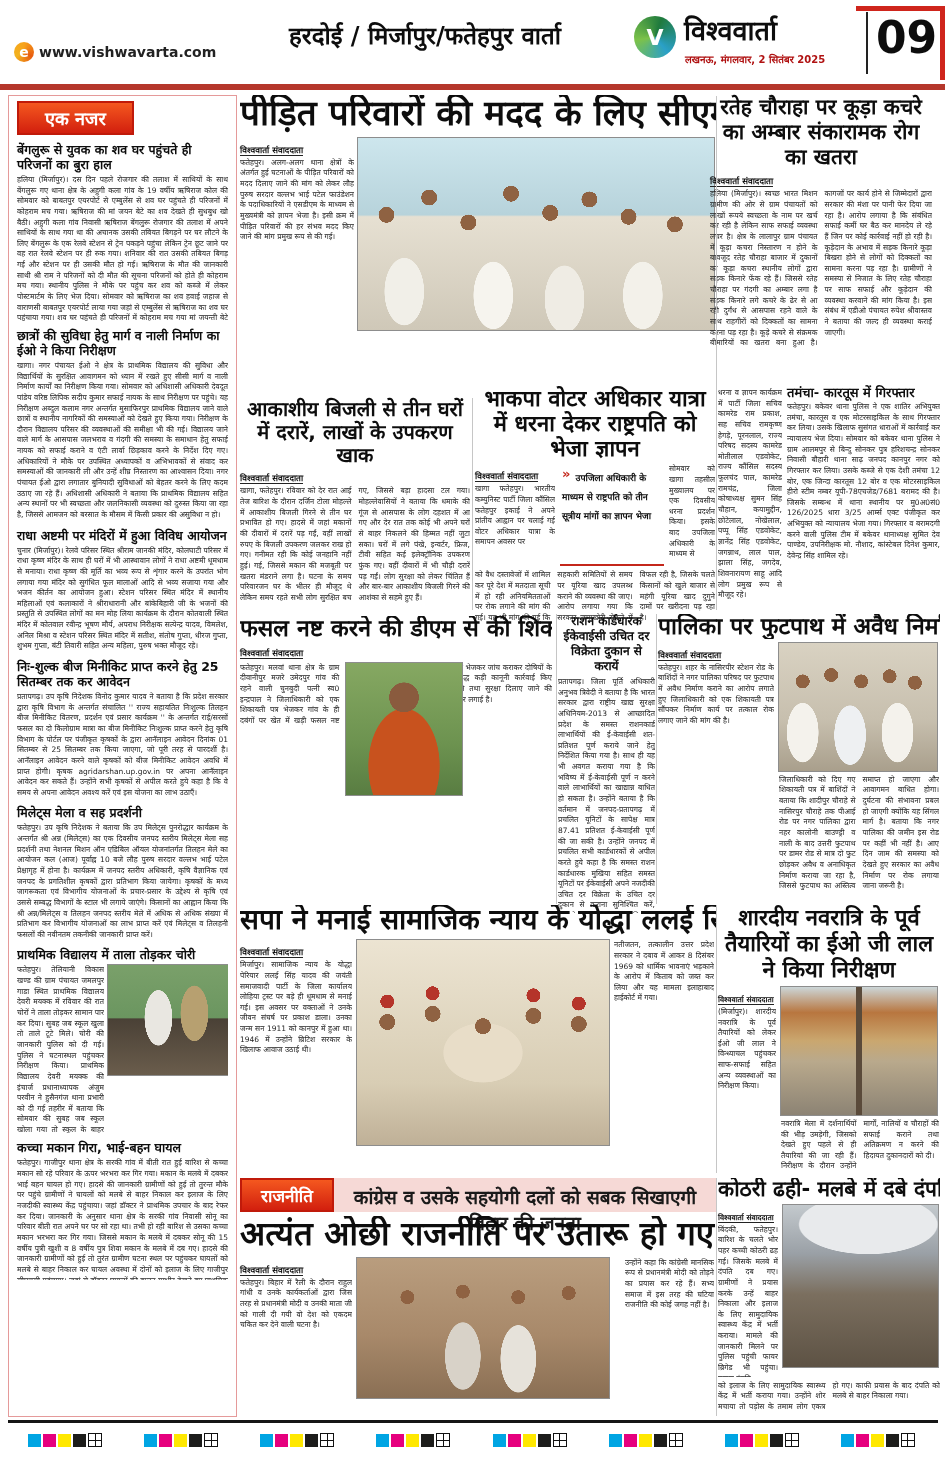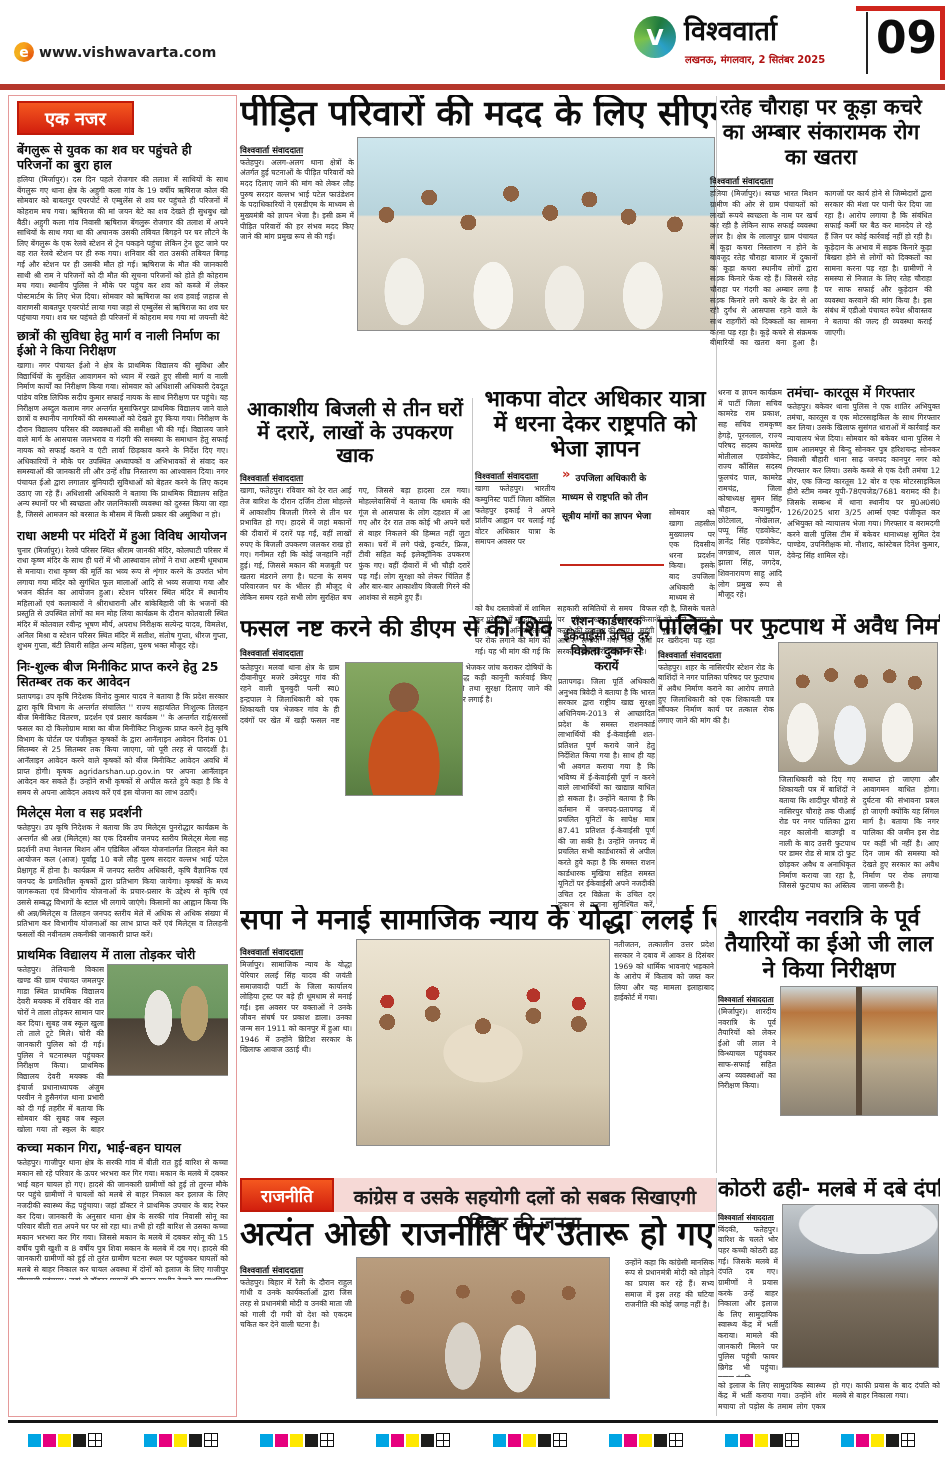--- a/index.html
+++ b/index.html
@@ -103,6 +103,7 @@
     <span class="ie-icon">e</span>
     <span style="font-size:14px;font-weight:bold;color:#222;">www.vishwavarta.com</span>
   </div>
+  <div class="abs h-big hc" style="left:250px;top:24px;width:350px;font-size:24px;">हरदोई / मिर्जापुर/फतेहपुर वार्ता</div>
   <div class="abs" style="left:634px;top:16px;">
     <span class="logo">V</span>
   </div>

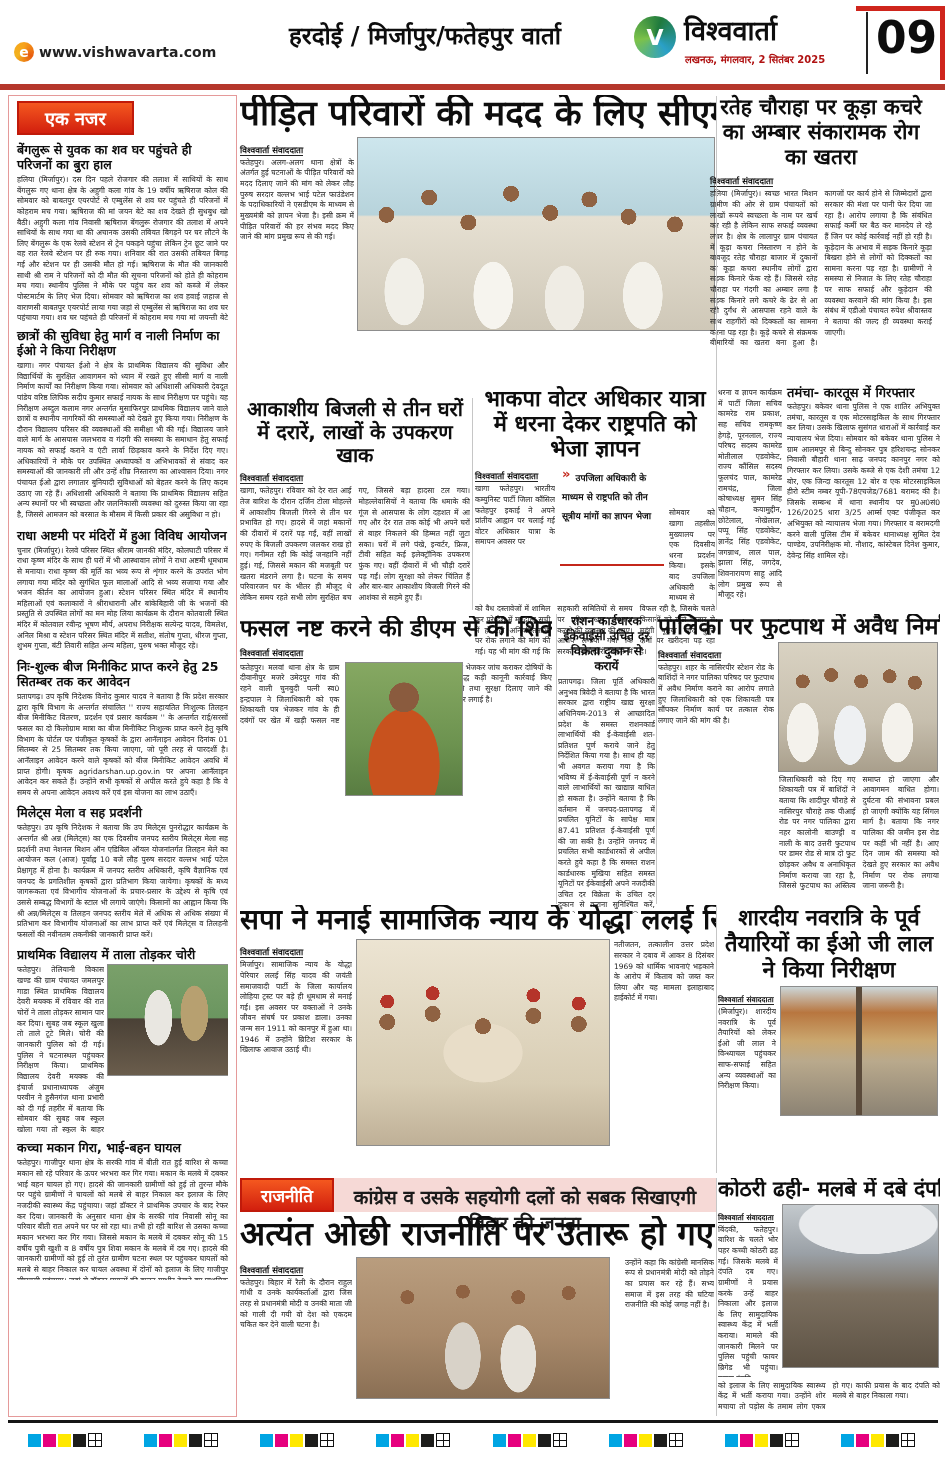--- a/index.html
+++ b/index.html
@@ -179,7 +179,7 @@
         <span class="mark">»</span>
         <span class="pqt">उपजिला अधिकारी के माध्यम से राष्ट्रपति को तीन सूत्रीय मांगों का ज्ञापन भेजा</span>
       </div>
-      <div style="width:46px;margin-top:44px;">
+      <div style="width:46px;">
         <p class="body" style="height:92px;">सोमवार को खागा तहसील मुख्यालय पर एक दिवसीय धरना प्रदर्शन किया। इसके बाद उपजिला अधिकारी के माध्यम से</p>
       </div>
     </div>

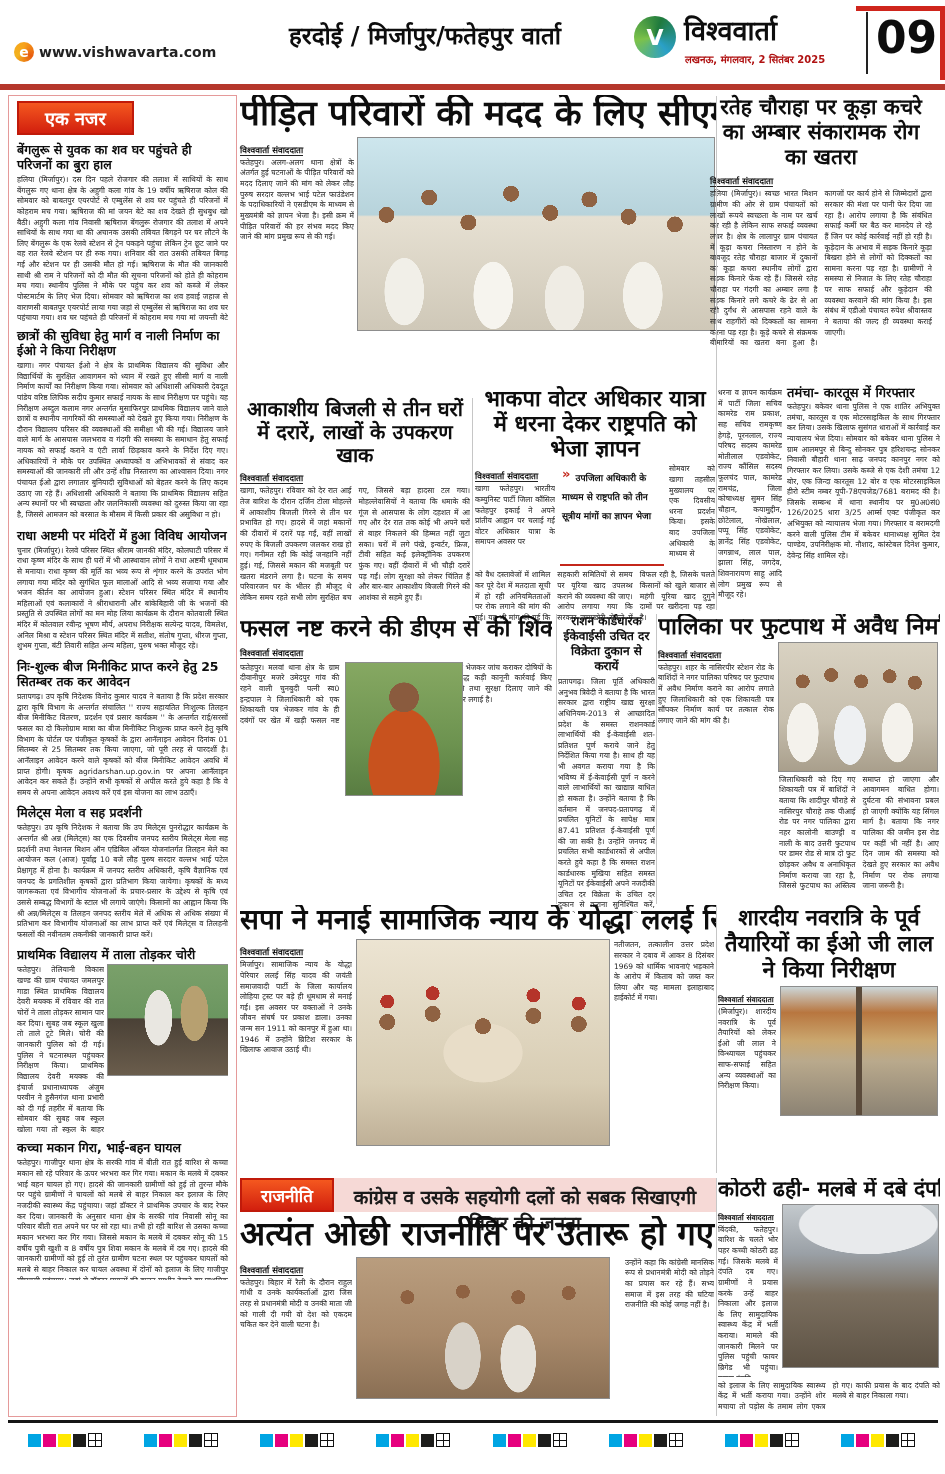--- a/index.html
+++ b/index.html
@@ -240,6 +240,7 @@
       </div>
       <div style="width:158px;">
         <div class="ph ph-navratri" style="width:156px;height:128px;"></div>
+        <p class="body c2" style="height:58px;margin-top:4px;">नवरात्रि मेला में दर्शनार्थियों की भीड़ उमड़ेगी, जिसको देखते हुए पहले से ही तैयारियां की जा रही हैं। निरीक्षण के दौरान उन्होंने मार्गों, नालियों व चौराहों की सफाई कराने तथा अतिक्रमण न करने की हिदायत दुकानदारों को दी।</p>
       </div>
     </div>
   </div>

